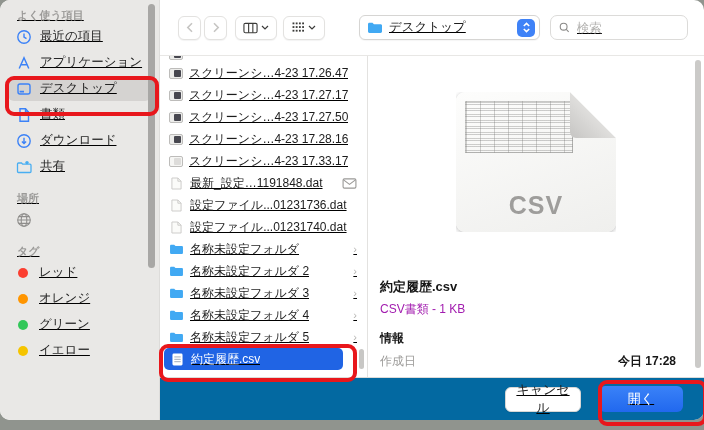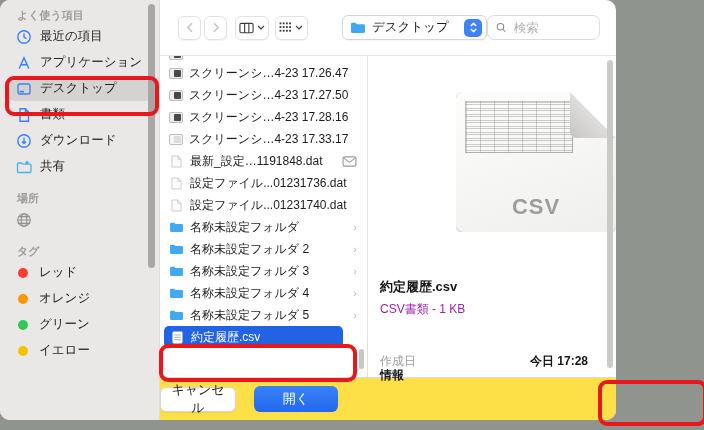--- a/index.html
+++ b/index.html
@@ -5,8 +5,8 @@
   html,body{margin:0;padding:0;}
   body{width:704px;height:430px;position:relative;background:#90948e;overflow:hidden;
        font-family:"Liberation Sans","DejaVu Sans",sans-serif;-webkit-font-smoothing:antialiased;}
-  .dialog{position:absolute;left:0;top:0;width:616px;height:420px;background:#ffffff;
-          border-radius:10px;overflow:hidden;display:flex;}
+  .dialog{position:absolute;left:0;top:0;width:704px;height:420px;background:#ffffff;
+          border-radius:10px;overflow:hidden;display:flex;text-decoration:underline;}
   
   .sidebar{width:160px;min-width:160px;background:#e9e8e6;border-right:1px solid #dddcda;
            padding-top:8px;position:relative;box-sizing:border-box;}

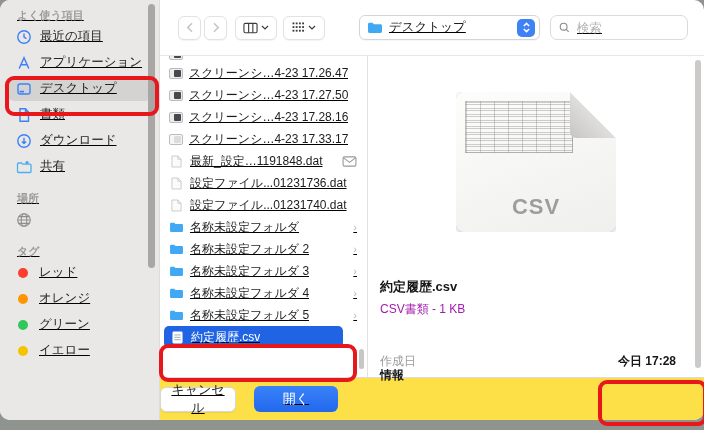--- a/index.html
+++ b/index.html
@@ -268,6 +268,10 @@
         </div>
         <div class="row">
           <span class="thumb"></span>
+          <span class="nm">スクリーンシ…4-23 17.27.17</span>
+        </div>
+        <div class="row">
+          <span class="thumb"></span>
           <span class="nm">スクリーンシ…4-23 17.27.50</span>
         </div>
         <div class="row">

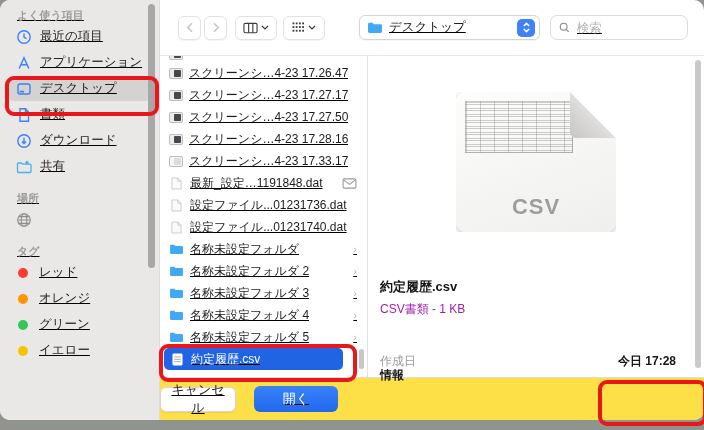--- a/index.html
+++ b/index.html
@@ -64,7 +64,7 @@
        repeating-linear-gradient(to bottom,transparent 0 2px,rgba(95,95,95,.30) 2px 3px,transparent 3px 6px),
        repeating-linear-gradient(to right,rgba(150,150,148,.45) 0 1px,transparent 1px 14px),
        repeating-linear-gradient(to bottom,rgba(150,150,148,.45) 0 1px,transparent 1px 6px);}
-  .csv-badge{position:absolute;bottom:12px;left:0;right:0;text-align:center;font-size:22px;font-weight:700;
+  .csv-badge{position:absolute;bottom:12px;left:0;right:0;text-align:center;font-size:25px;font-weight:700;
              color:#9e9d9b;letter-spacing:1px;}
   .pv-name{position:absolute;left:12px;top:222px;font-size:13px;font-weight:700;color:#161616;}
   .pv-meta{position:absolute;left:12px;top:245px;font-size:12px;color:#a21caf;}

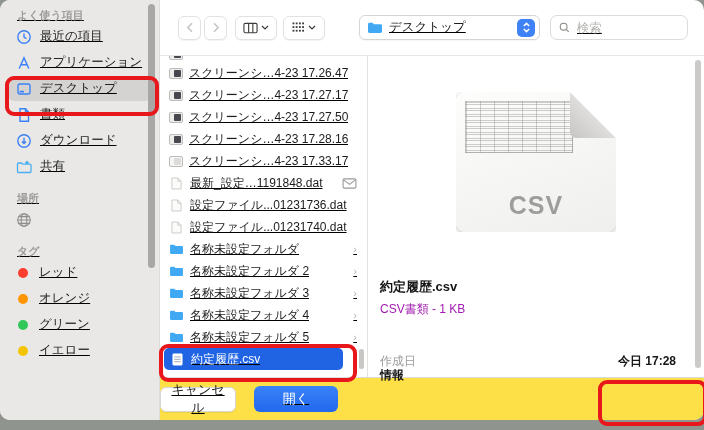--- a/index.html
+++ b/index.html
@@ -68,7 +68,7 @@
              color:#9e9d9b;letter-spacing:1px;}
   .pv-name{position:absolute;left:12px;top:222px;font-size:13px;font-weight:700;color:#161616;}
   .pv-meta{position:absolute;left:12px;top:245px;font-size:12px;color:#a21caf;}
-  .pv-info{position:absolute;left:12px;top:274px;font-size:12px;font-weight:700;color:#161616;margin-top:37px;}
+  .pv-info{position:absolute;left:12px;top:274px;font-size:12px;font-weight:700;color:#161616;}
   .pv-row{position:absolute;left:12px;right:28px;top:297px;display:flex;justify-content:space-between;}
   .pv-key{font-size:12px;color:#9c9b99;}
   .pv-val{font-size:12px;font-weight:700;color:#161616;}

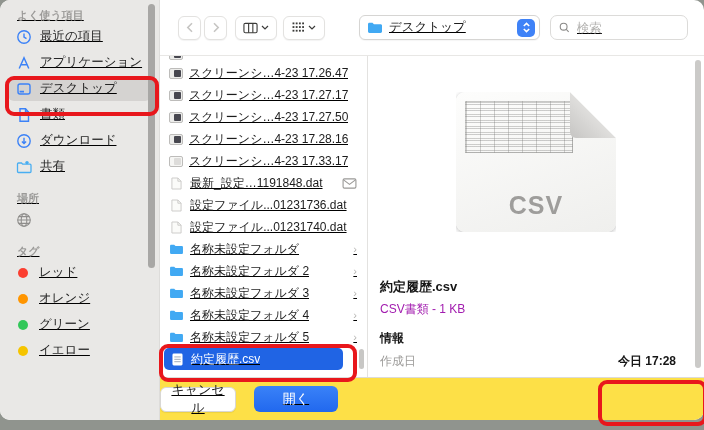--- a/index.html
+++ b/index.html
@@ -74,8 +74,8 @@
   .pv-val{font-size:12px;font-weight:700;color:#161616;}
   .pv-scroll{position:absolute;right:3px;top:4px;width:6px;height:308px;background:#cbcac8;border-radius:3px;}
   
-  .footer{height:42px;border-top:1px solid #dcdbd9;display:flex;align-items:center;
-          gap:18px;padding-right:21px;background:#fde047;}
+  .footer{height:42px;border-top:1px solid #dcdbd9;display:flex;align-items:center;justify-content:flex-end;
+          gap:18px;padding-right:21px;background:#0369a1;}
   .btn{font-size:13px;border-radius:6px;display:flex;align-items:center;justify-content:center;font-family:inherit;}
   .btn-cancel{width:76px;height:25px;background:#ffffff;border:1px solid #d8d7d5;box-shadow:0 1px 1px rgba(0,0,0,.07);color:#1d1d1d;}
   .btn-open{width:84px;height:26px;background:linear-gradient(#3a82f8,#2168ee);border:none;color:#fff;}

